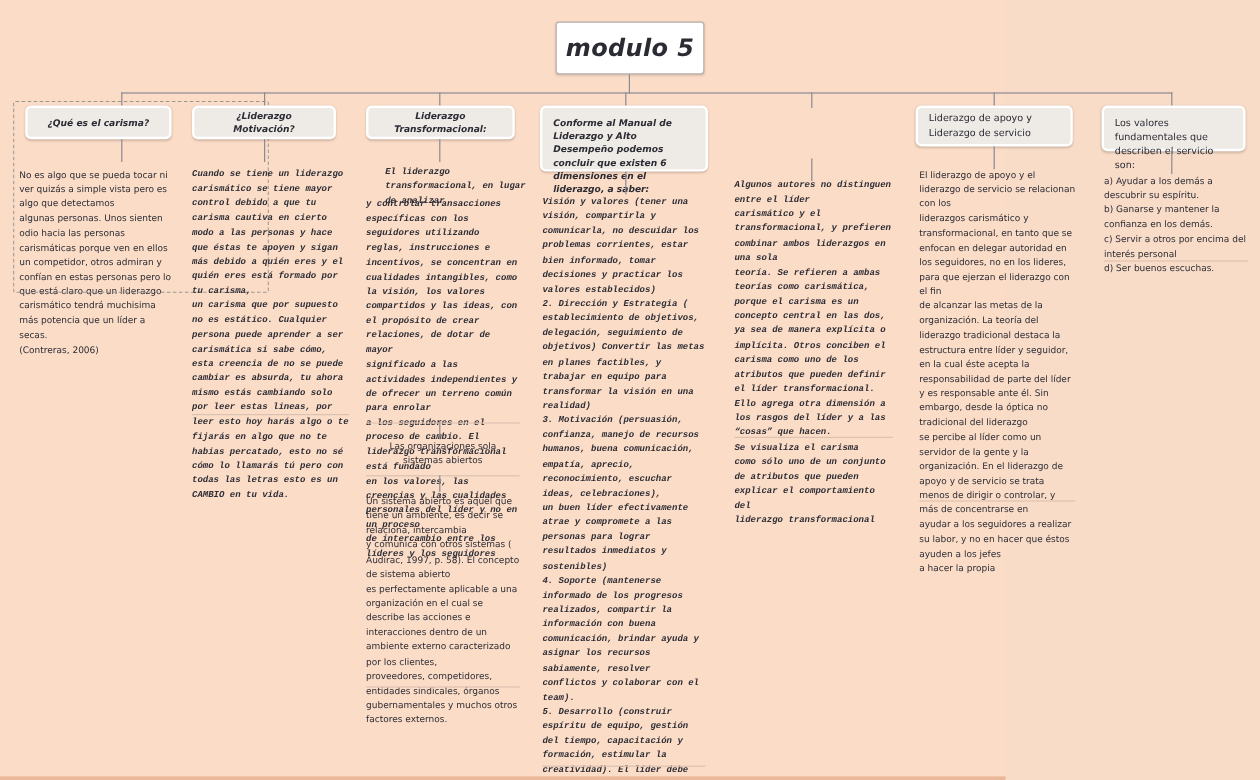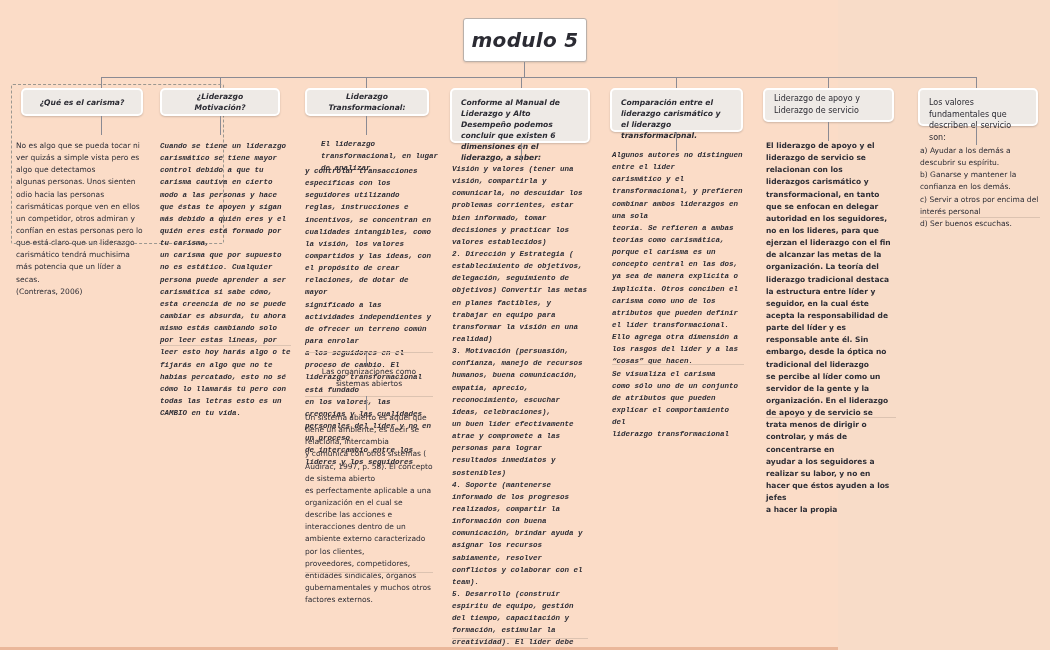--- a/index.html
+++ b/index.html
@@ -167,10 +167,6 @@
 cuándo y cómo ajustar la estrategia y el liderazgo (cultura de los lideres transformacionales)</div>
   <div class="rule" style="left:452px; top:638px; width:136px;"></div>
 
-  <div class="node" style="left:610px; top:88px; width:133px; height:44px; align-items:flex-start;">
-    <div class="node-label bi" style="white-space:pre-line;">Comparación entre el liderazgo carismático y
-el liderazgo transformacional.</div>
-  </div>
   <div class="node-stem" style="left:676px; top:132px;"></div>
   <div class="body bi" style="left:612px; top:149px; width:132px;">Algunos autores no distinguen entre el líder
 carismático y el transformacional, y prefieren combinar ambos liderazgos en una sola

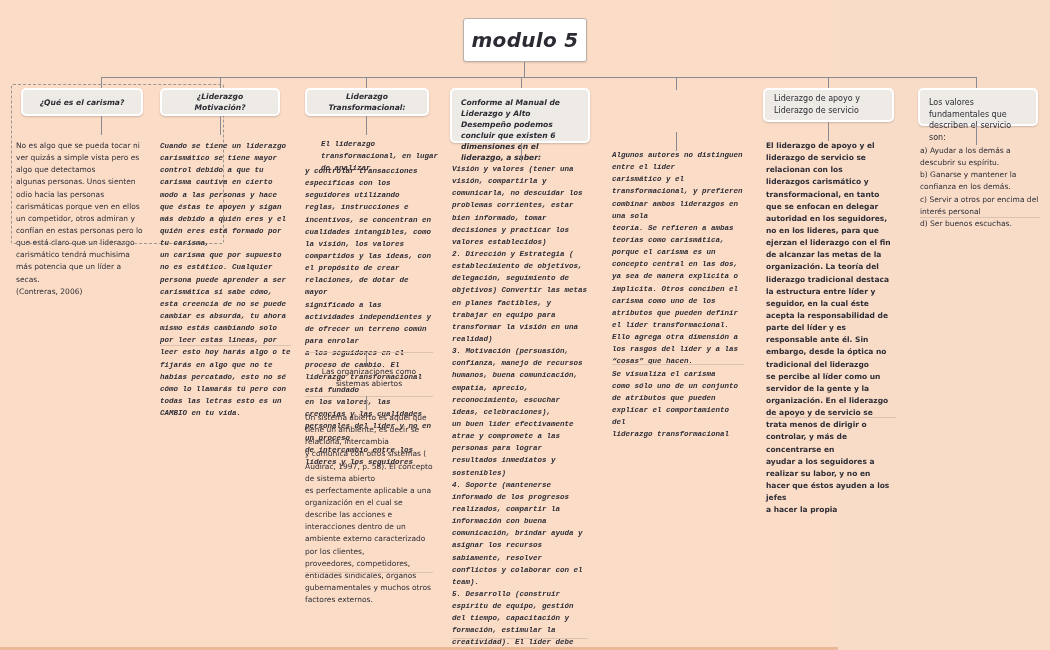--- a/index.html
+++ b/index.html
@@ -180,7 +180,7 @@
     <div class="node-label plain">Liderazgo de apoyo y Liderazgo de servicio</div>
   </div>
   <div class="node-stem" style="left:828px; top:122px;"></div>
-  <div class="body plain" style="left:766px; top:140px; width:130px;font-weight:bold;">El liderazgo de apoyo y el liderazgo de servicio se relacionan con los
+  <div class="body plain" style="left:766px; top:140px; width:130px;">El liderazgo de apoyo y el liderazgo de servicio se relacionan con los
 liderazgos carismático y transformacional, en tanto que se enfocan en delegar autoridad en los seguidores, no en los lideres, para que ejerzan el liderazgo con el fin
 de alcanzar las metas de la organización. La teoría del liderazgo tradicional destaca la estructura entre líder y seguidor, en la cual éste acepta la responsabilidad de parte del líder y es responsable ante él. Sin embargo, desde la óptica no tradicional del liderazgo
 se percibe al líder como un servidor de la gente y la organización. En el liderazgo de apoyo y de servicio se trata menos de dirigir o controlar, y más de concentrarse en

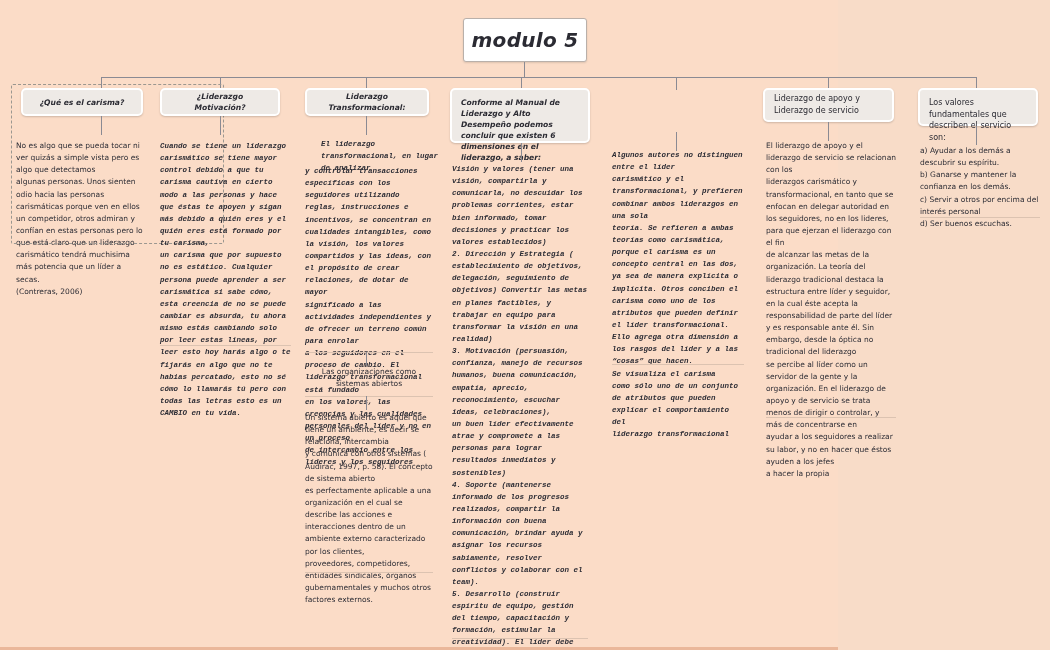--- a/index.html
+++ b/index.html
@@ -141,7 +141,7 @@
 de intercambio entre los líderes y los seguidores</div>
   <div class="rule" style="left:305px; top:352px; width:128px;"></div>
   <div class="node-stem" style="left:366px; top:352px; height:14px;"></div>
-  <div class="subhead" style="left:310px; top:366px; width:118px;">Las organizaciones como
+  <div class="subhead" style="left:310px; top:366px; width:118px;">Las organizaciones sola
 sistemas abiertos</div>
   <div class="rule" style="left:305px; top:396px; width:128px;"></div>
   <div class="node-stem" style="left:366px; top:396px; height:14px;"></div>

